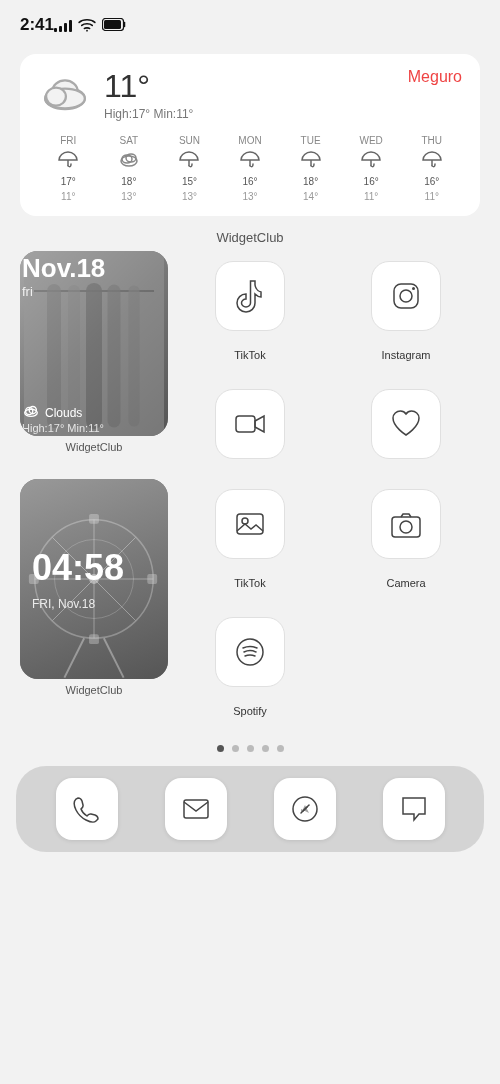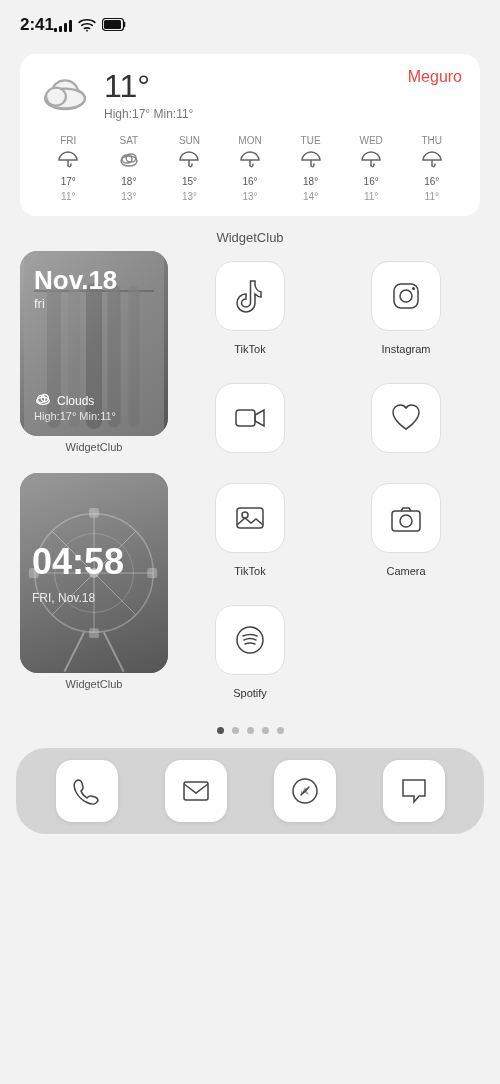--- a/index.html
+++ b/index.html
@@ -169,7 +169,7 @@
     .widget-large-content {
       position: absolute;
       inset: 0;
-      padding: 14px;
+      padding: 2px;
       display: flex;
       flex-direction: column;
       justify-content: space-between;

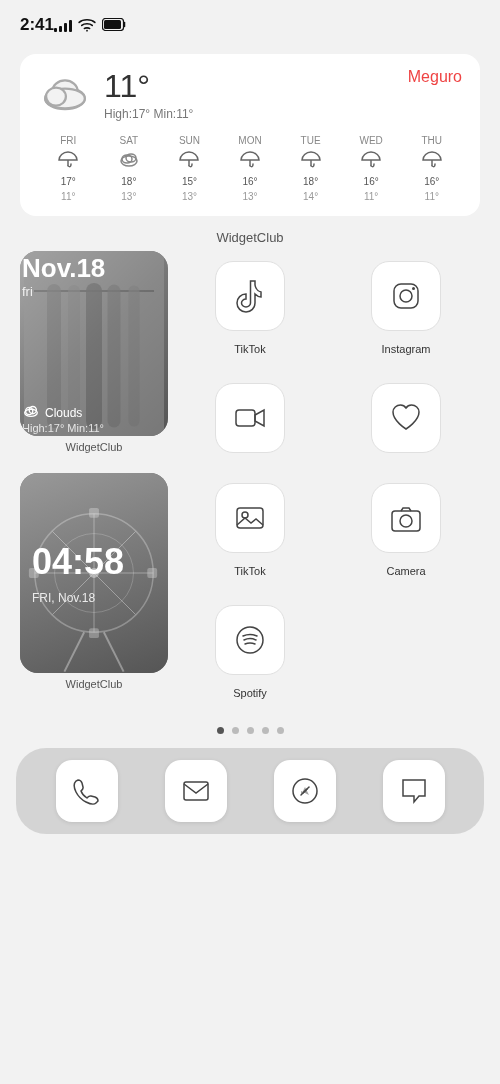--- a/index.html
+++ b/index.html
@@ -119,7 +119,7 @@
       display: flex;
       flex-direction: column;
       align-items: center;
-      gap: 12px;
+      gap: 18px;
       padding: 10px 0;
     }
     .app-icon-box {

